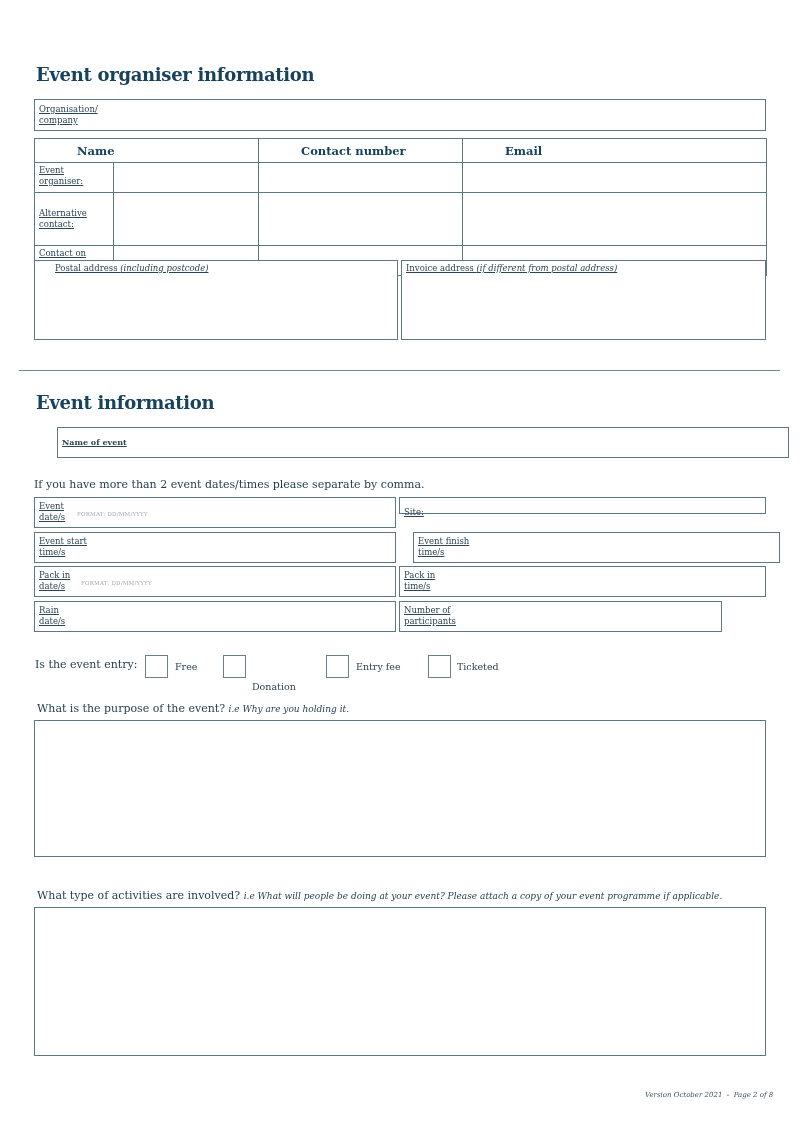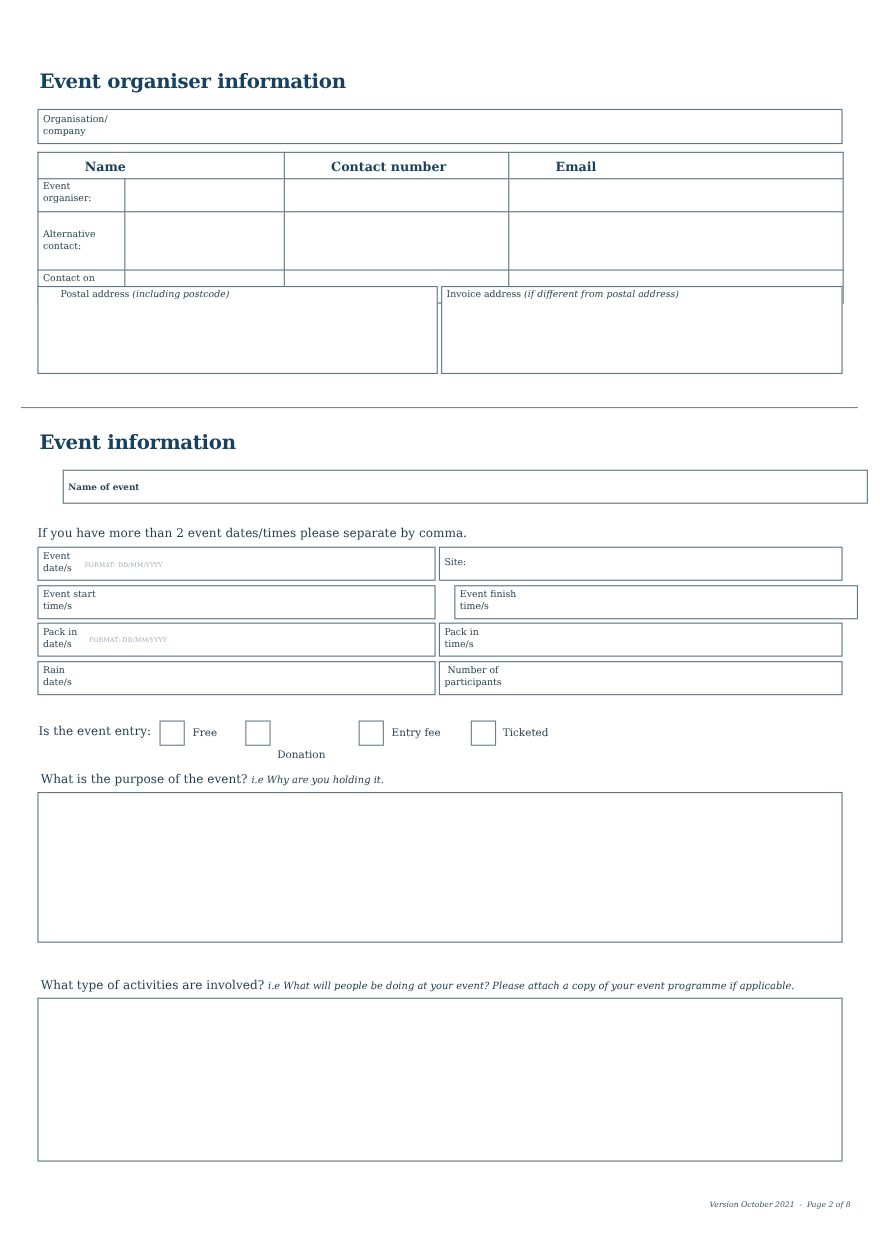--- a/index.html
+++ b/index.html
@@ -7,7 +7,7 @@
   .abs { position:absolute; box-sizing:border-box; }
   .h1 { font-family:"DejaVu Serif", serif; font-weight:bold; font-size:18px; color:#17425e; letter-spacing:-0.3px; }
   .box { border:1px solid #5d7785; background:#fff; }
-  .lbl { font-size:8.5px; line-height:11px; color:#2d4452; }
+  .lbl { font-size:8.5px; line-height:11px; color:#2d4452;text-decoration:underline; }
   .lbl i { font-style:italic; }
   .hint { font-size:5.5px; color:#a0a8ad; letter-spacing:0.2px; }
   .th { font-size:11.5px; font-weight:bold; color:#17425e; text-align:left;padding-left:42px; }

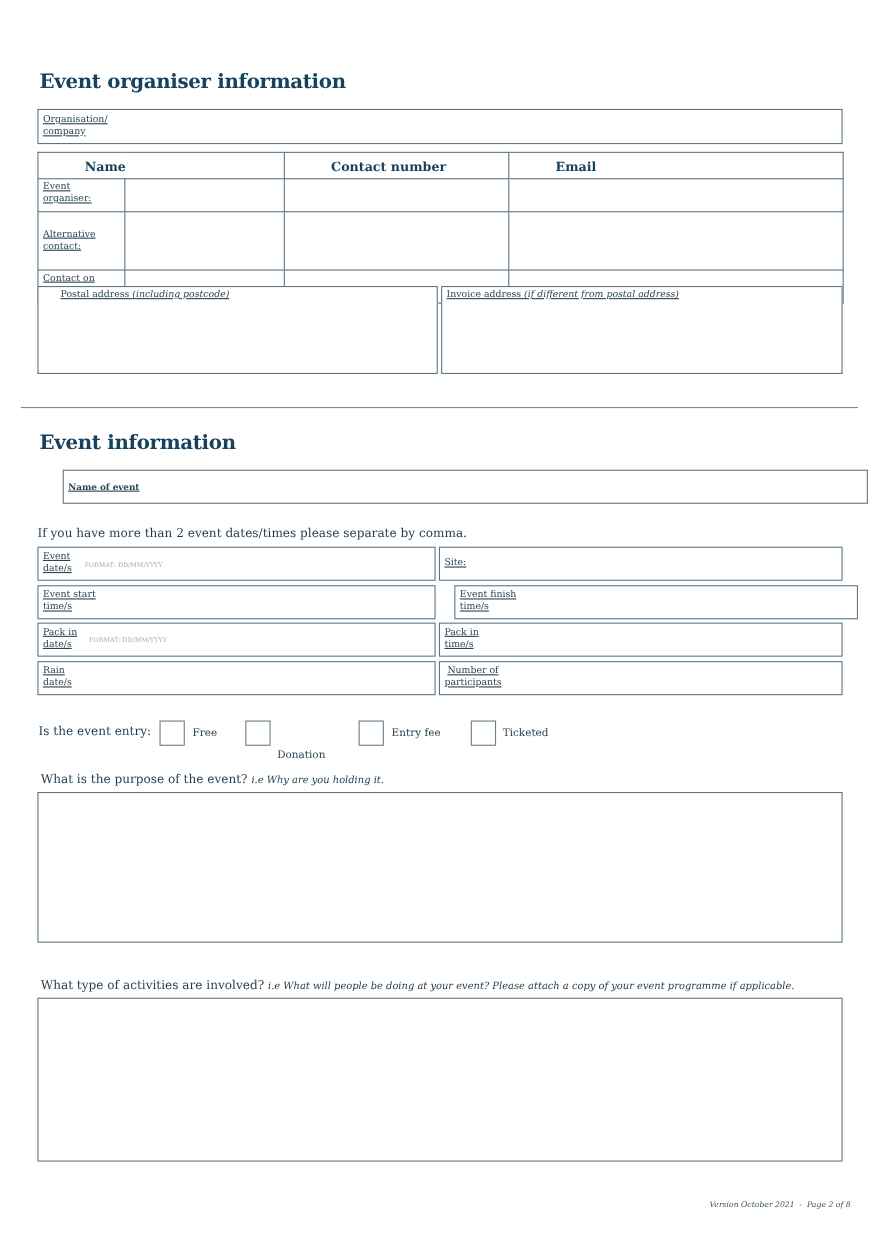--- a/index.html
+++ b/index.html
@@ -96,7 +96,7 @@
 date/s</div>
 </div>
 
-<div class="abs box" style="left:399px;top:497px;width:367px;height:31px;">
+<div class="abs box" style="left:399px;top:497px;width:367px;height:17px;">
   <div class="abs lbl" style="left:4px;top:9px;">Site:</div>
 </div>
 <div class="abs box" style="left:413px;top:532px;width:367px;height:31px;">

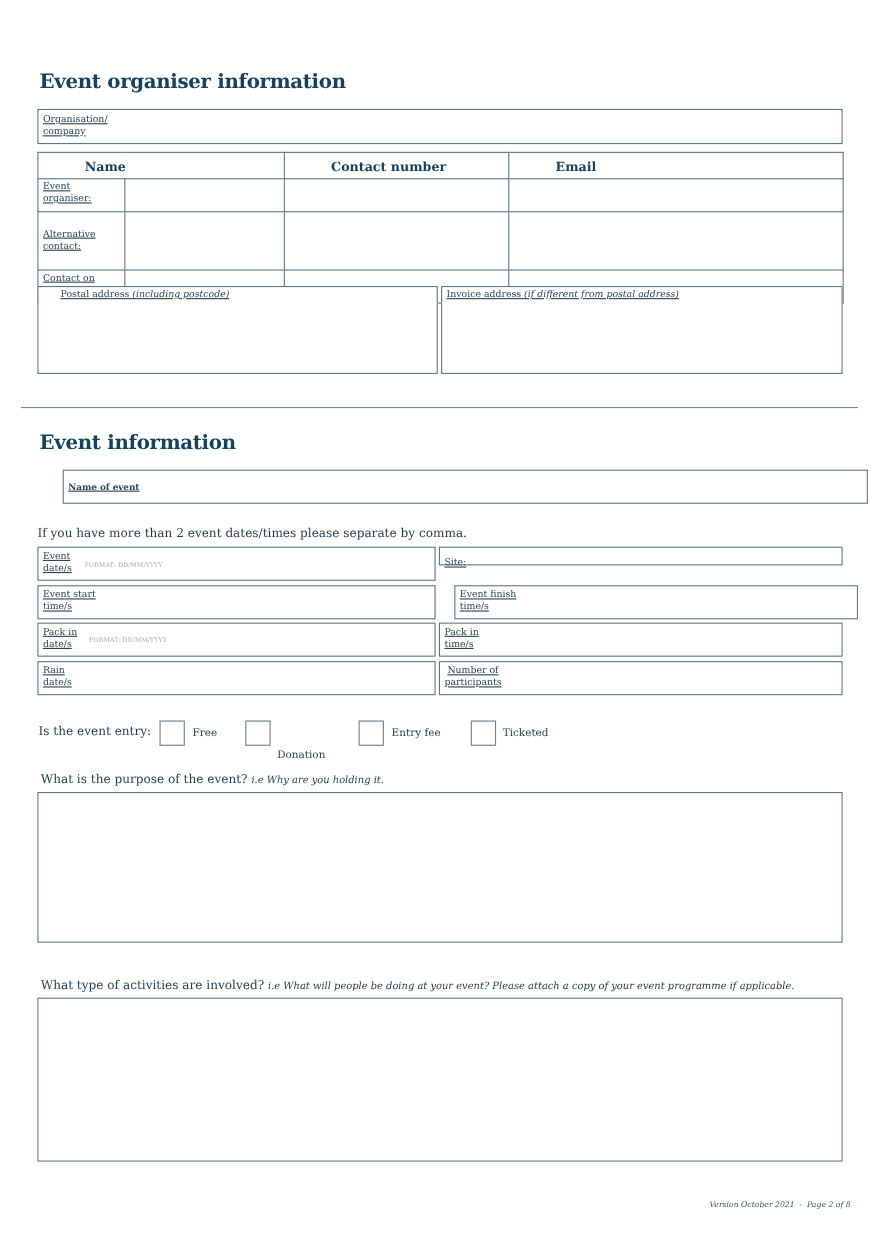--- a/index.html
+++ b/index.html
@@ -107,7 +107,7 @@
   <div class="abs lbl" style="left:4px;top:3px;white-space:pre-line;">Pack in
 time/s</div>
 </div>
-<div class="abs box" style="left:399px;top:601px;width:367px;height:31px;text-align:center;">
+<div class="abs box" style="left:399px;top:601px;width:323px;height:31px;">
   <div class="abs lbl" style="left:4px;top:3px;white-space:pre-line;">Number of
 participants</div>
 </div>

